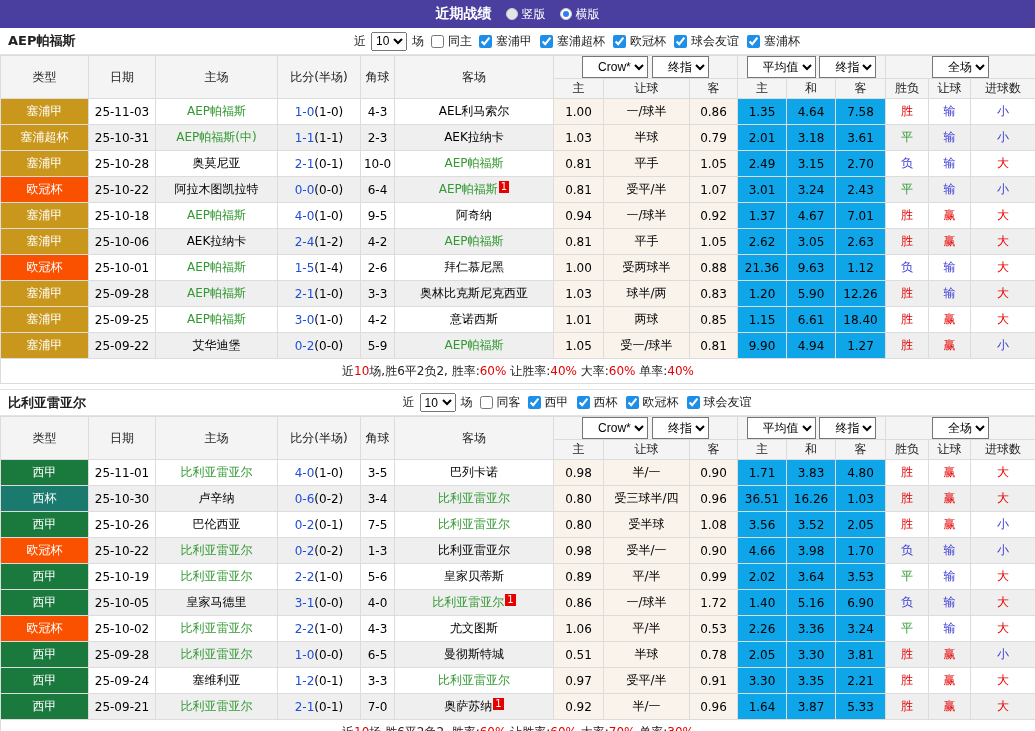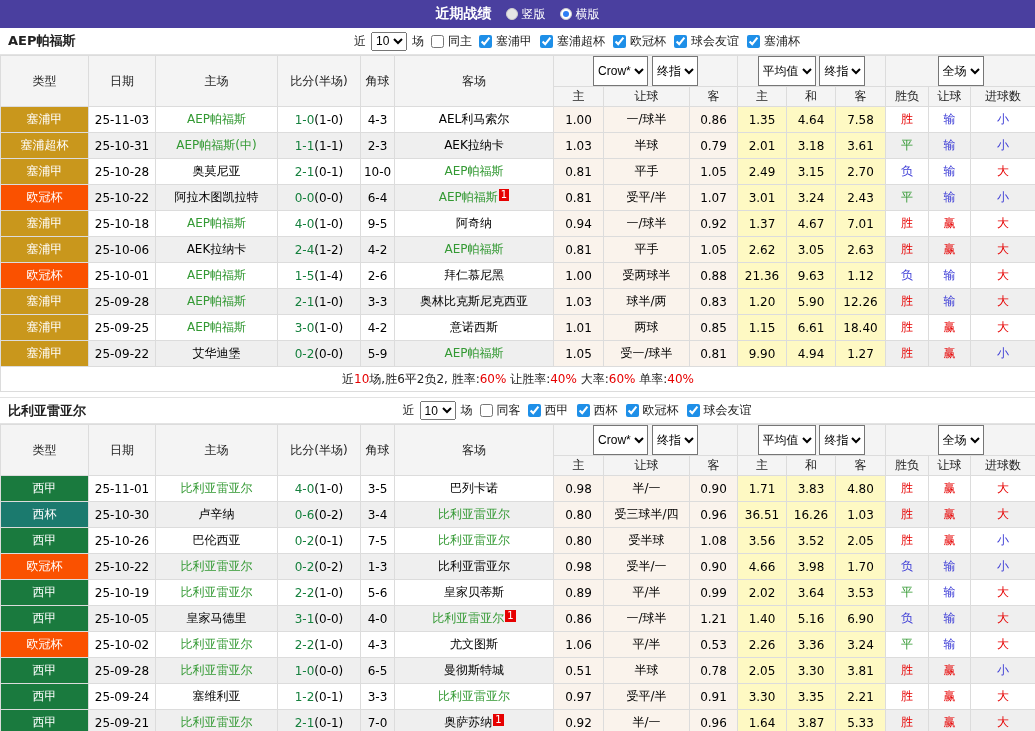--- a/index.html
+++ b/index.html
@@ -50,7 +50,7 @@
   table.results thead th {
     background:#F4F4F4; font-weight:normal; color:#222; height:20px;
   }
-  thead select { font-size:12px; height:30px; background:#fff; }
+  thead select { font-size:12px; height:22px; background:#fff;padding-left:11px; }
   td.type { color:#fff; }
   tr.even td { background:#EFEFEF; }
   tr.odd td { background:#FFFFFF; }

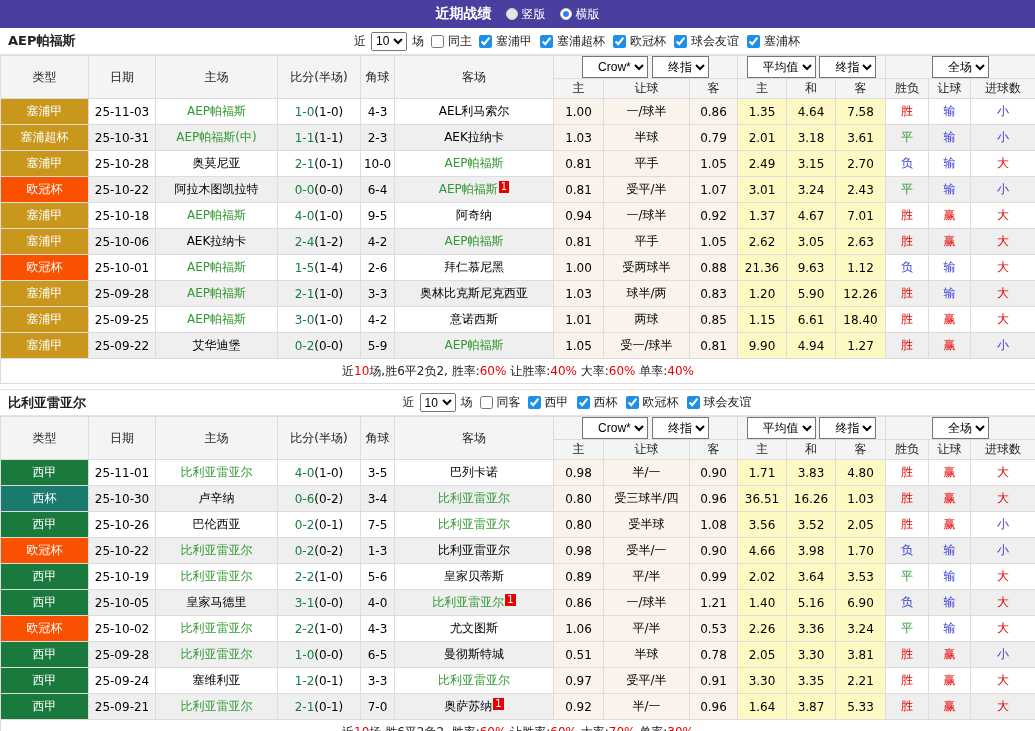--- a/index.html
+++ b/index.html
@@ -57,7 +57,7 @@
   table.results td.crow { background:#FAF3EC; }
   table.results td.avg  { background:#fef9c3; }
   .tg { color:#339933; }
-  .sc-ft { color:#15803d; }
+  .sc-ft { color:#1d4ed8; }
   .sc-ht { color:#000; }
   .c-red  { color:#E60000; }
   .c-green{ color:#339933; }

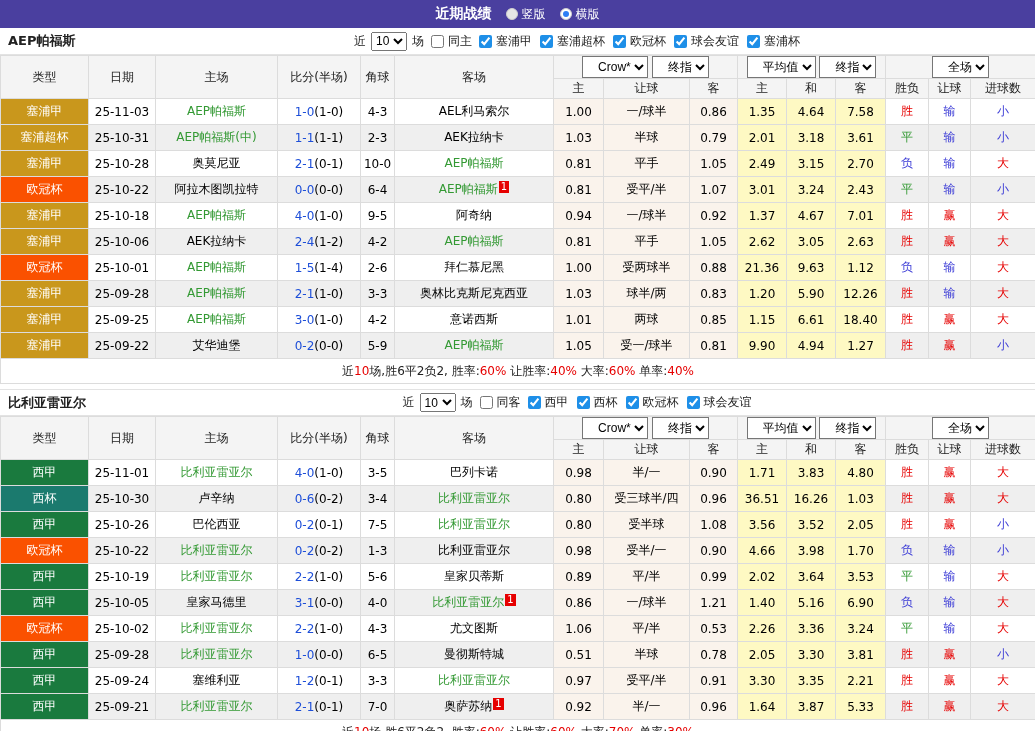--- a/index.html
+++ b/index.html
@@ -55,7 +55,7 @@
   tr.even td { background:#EFEFEF; }
   tr.odd td { background:#FFFFFF; }
   table.results td.crow { background:#FAF3EC; }
-  table.results td.avg  { background:#fef9c3; }
+  table.results td.avg  { background:#0ea5e9; }
   .tg { color:#339933; }
   .sc-ft { color:#1d4ed8; }
   .sc-ht { color:#000; }

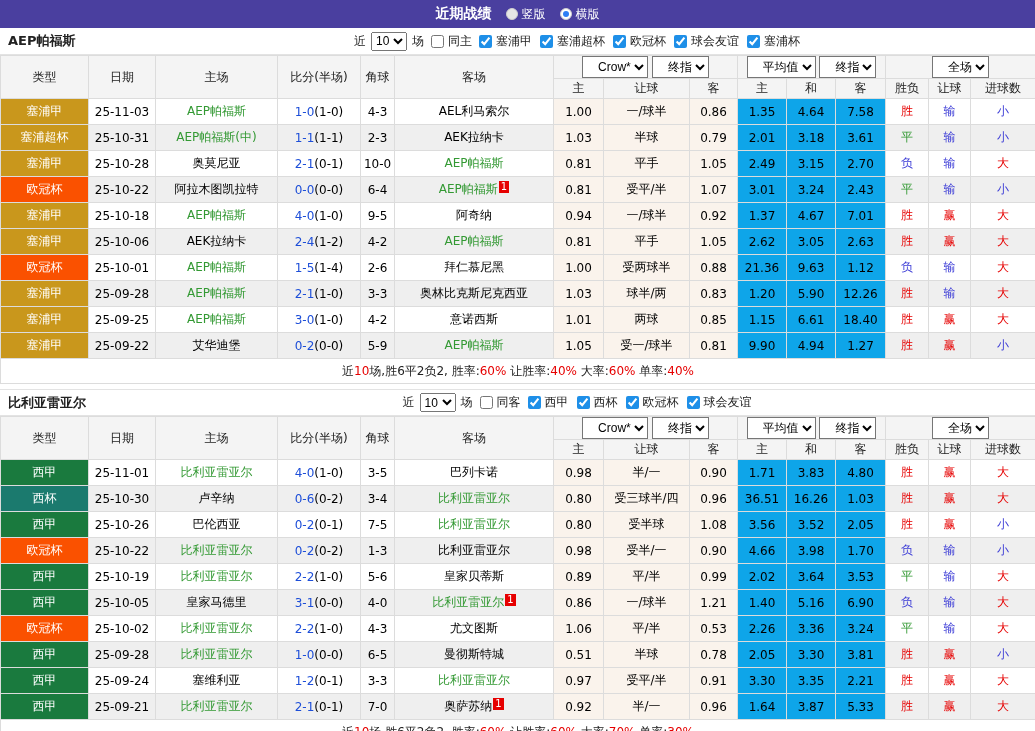--- a/index.html
+++ b/index.html
@@ -485,7 +485,7 @@
             <td><span class="tg">比利亚雷亚尔</span><span class="badge">1</span></td>
             <td class="crow">0.86</td>
             <td class="crow">一/球半</td>
-            <td class="crow">1.21</td>
+            <td class="crow">1.72</td>
             <td class="avg">1.40</td>
             <td class="avg">5.16</td>
             <td class="avg">6.90</td>

